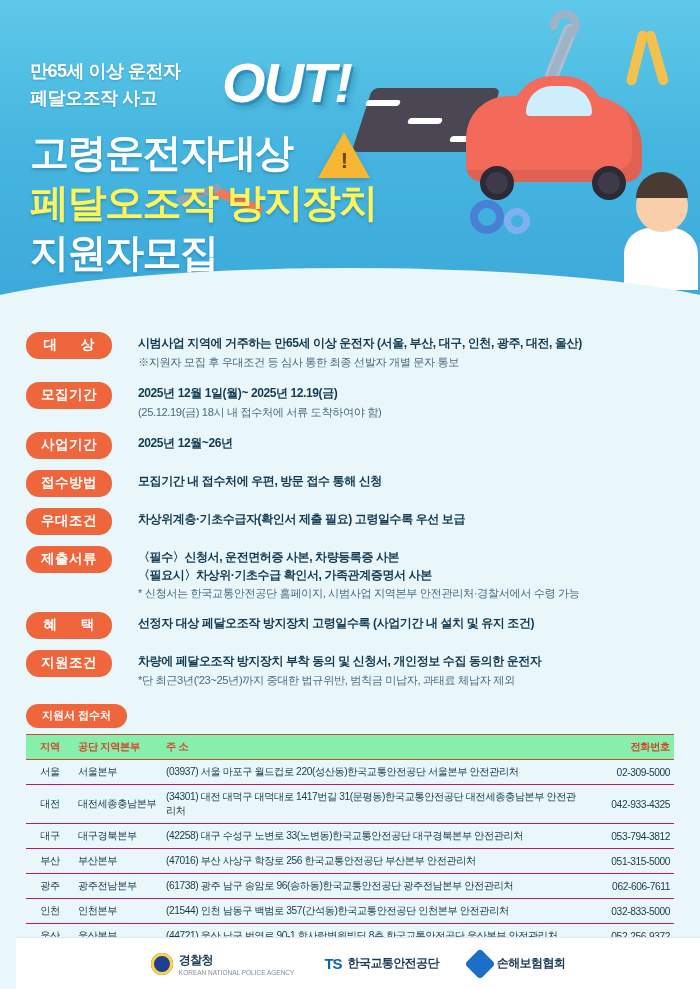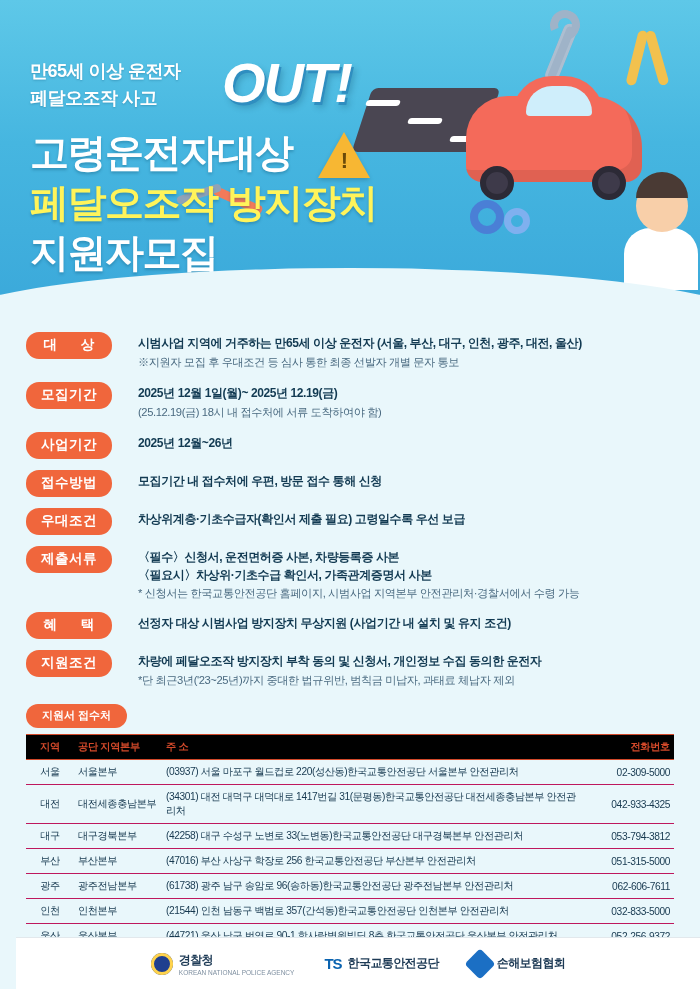--- a/index.html
+++ b/index.html
@@ -348,7 +348,7 @@
     <div class="row">
       <div class="tag spread">혜    택</div>
       <div class="row-body">
-        <div class="line">선정자 대상 시범사업 방지장치 무상지원 (사업기간 내 설치 및 유지 조건)</div>
+        <div class="line">선정자 대상 페달오조작 방지장치 고령일수록 (사업기간 내 설치 및 유지 조건)</div>
       </div>
     </div>
 

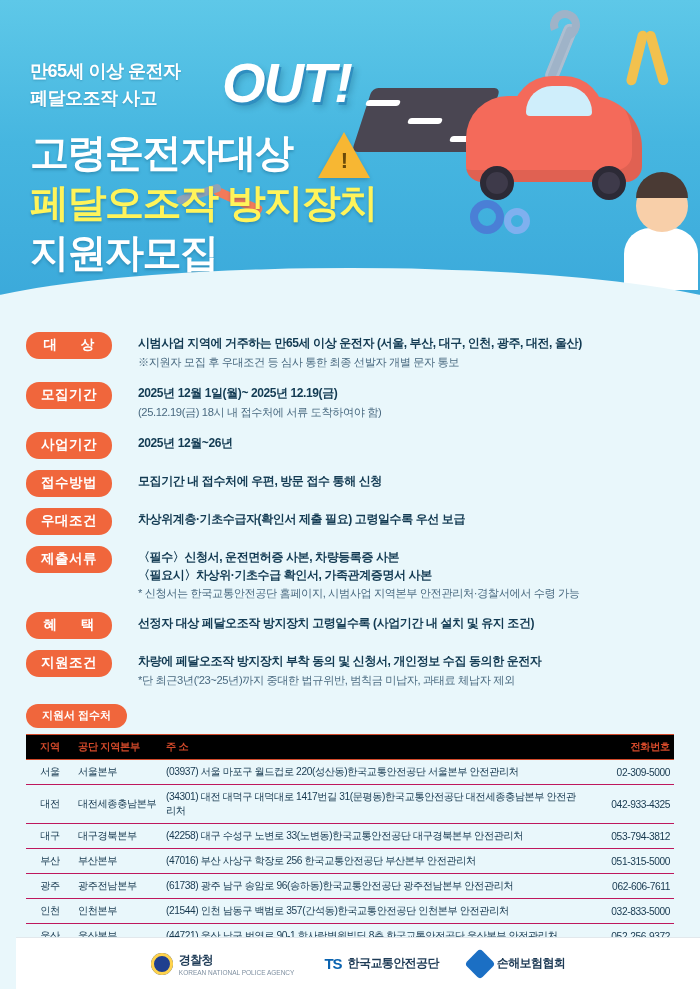--- a/index.html
+++ b/index.html
@@ -200,7 +200,7 @@
     color: #16384f;
   }
   thead th {
-    background: #000000;
+    background: #86efac;
     color: #d2492a;
     font-weight: bold;
     border-top: 1.4px solid #d2492a;

